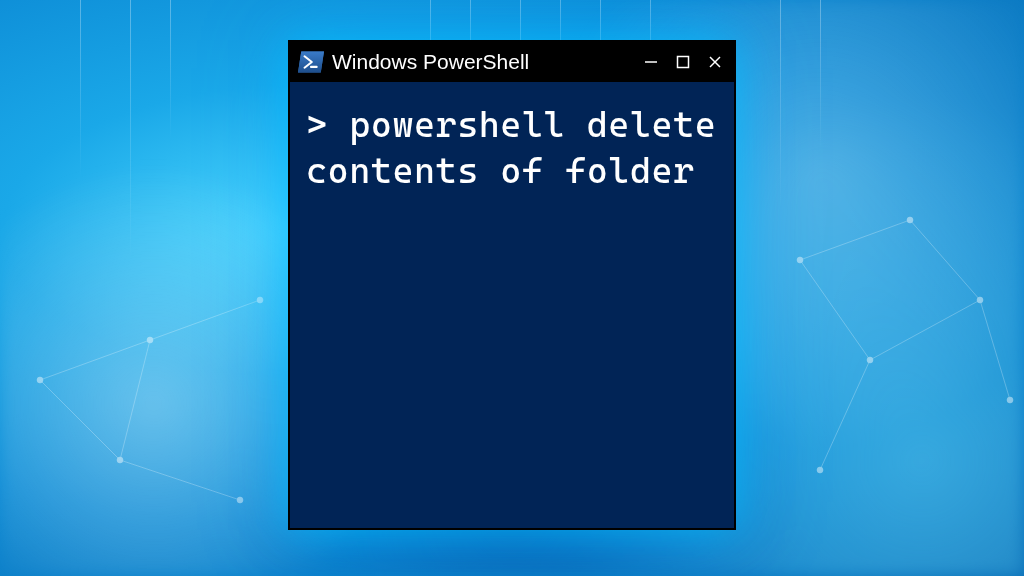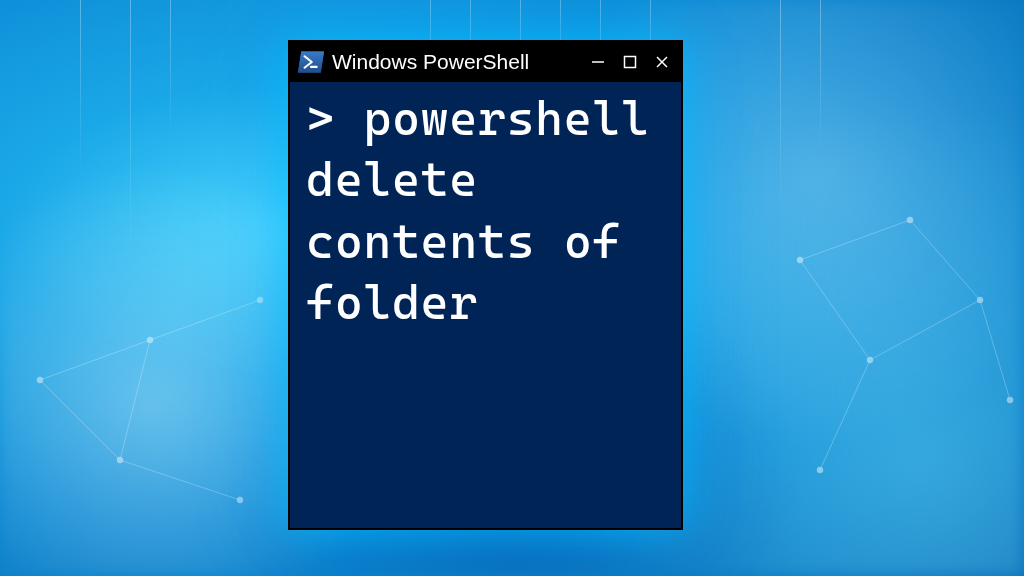--- a/index.html
+++ b/index.html
@@ -41,7 +41,7 @@
       position: absolute;
       left: 288px;
       top: 40px;
-      width: 395px;
+      width: 448px;
       height: 490px;
       background: #012456;
       border: 2px solid #000;

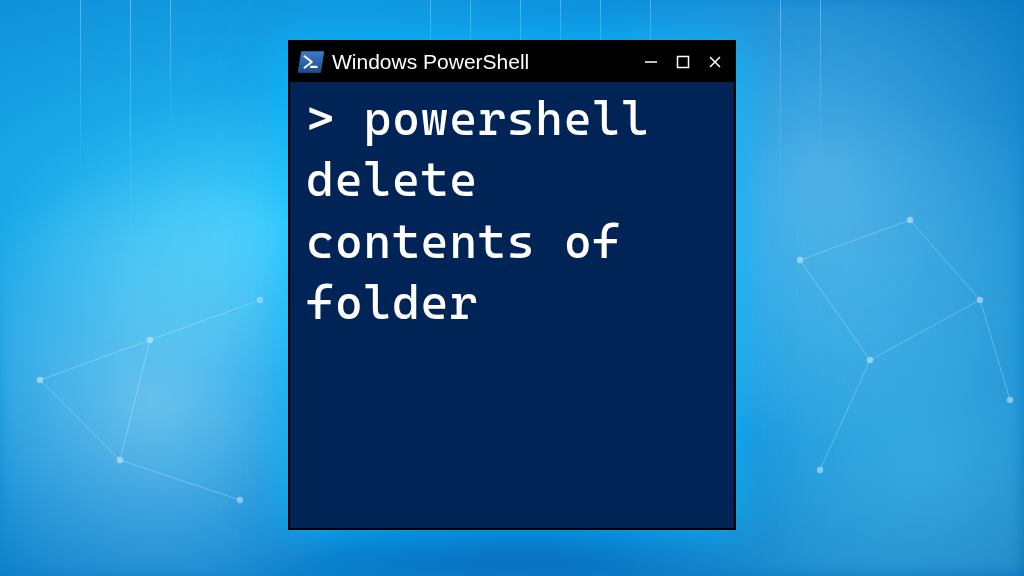--- a/index.html
+++ b/index.html
@@ -84,10 +84,10 @@
       cursor: default;
     }
     .terminal-body {
-      padding: 6px 16px;
+      padding: 20px 16px;
       color: #fff;
       font-family: "Cascadia Mono", "Consolas", "Courier New", monospace;
-      font-size: 48px;
+      font-size: 36px;
       line-height: 1.28;
       word-break: break-word;
       letter-spacing: 0.5px;

